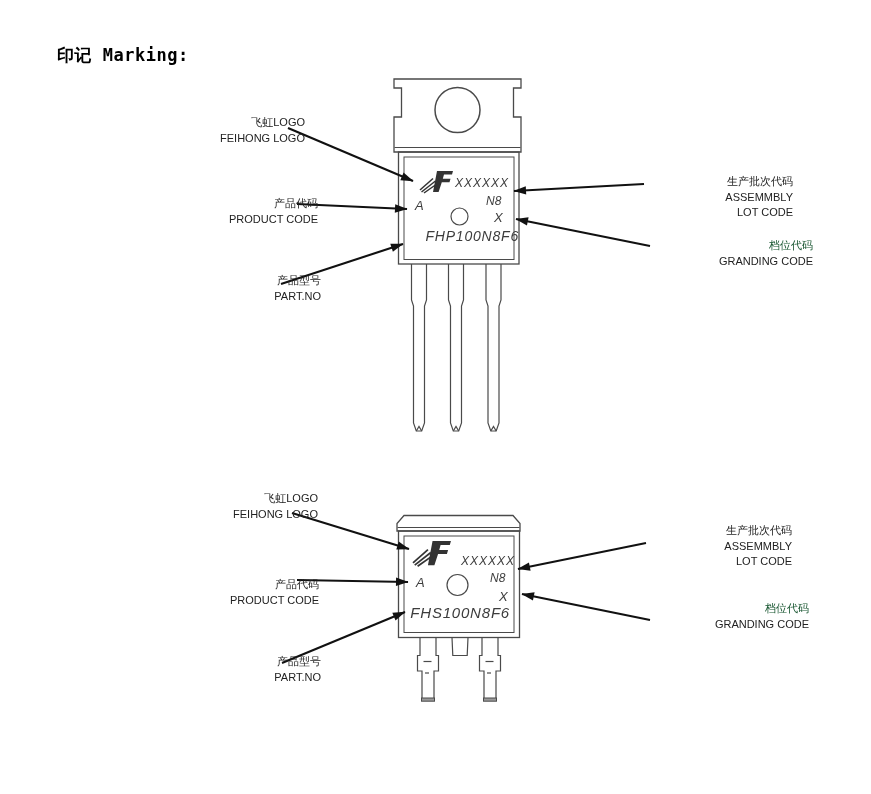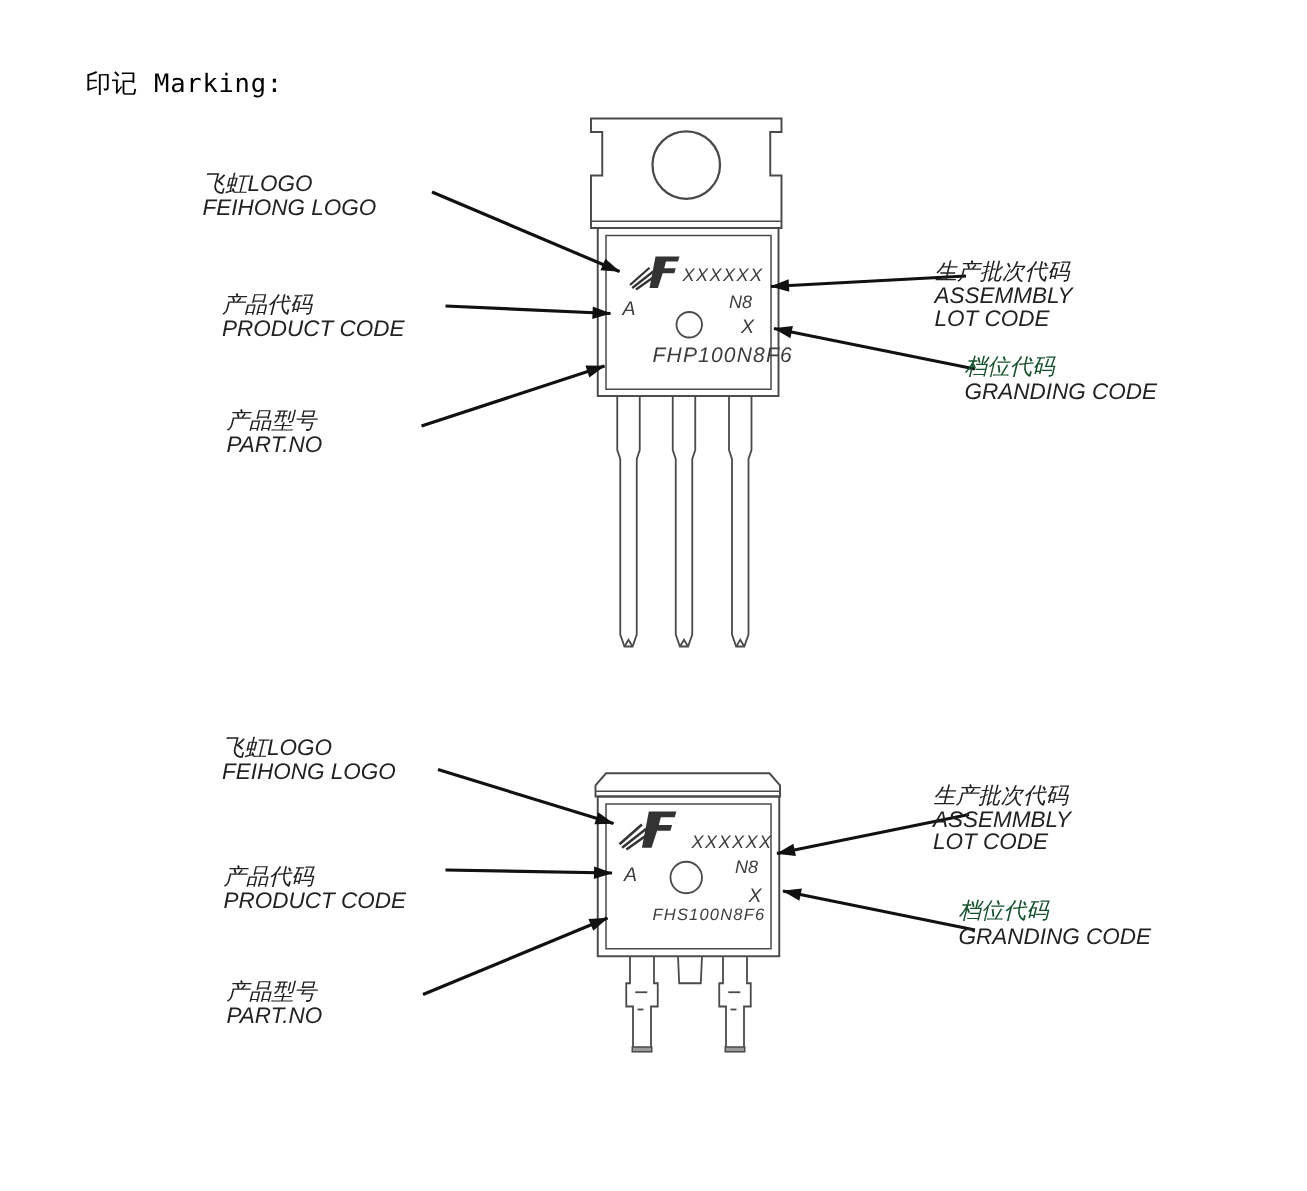--- a/index.html
+++ b/index.html
@@ -6,7 +6,7 @@
   .page{position:relative;width:871px;height:794px;background:#ffffff;
         font-family:"Liberation Sans", sans-serif;overflow:hidden;}
   .title{position:absolute;left:57px;top:44px;
-         font-family:"DejaVu Sans Mono", monospace;font-weight:normal;
+         font-family:"DejaVu Sans Mono", monospace;font-weight:bold;
          font-size:17px;color:#000;letter-spacing:.5px;white-space:nowrap;}
   svg.layer{position:absolute;left:0;top:0;}
   

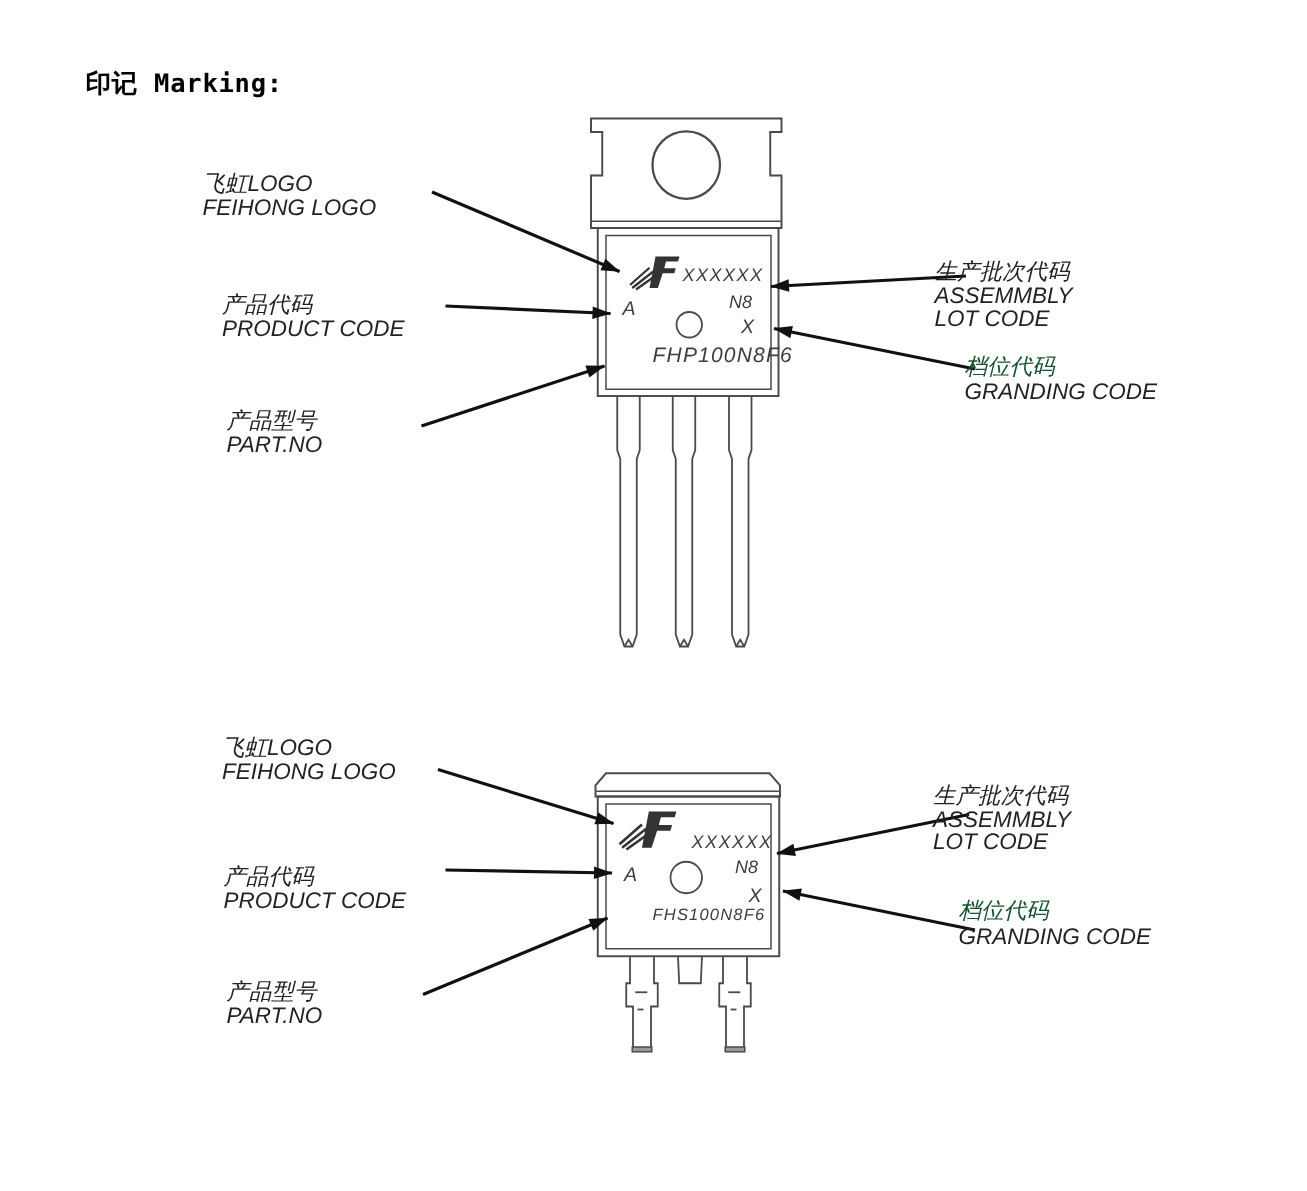--- a/index.html
+++ b/index.html
@@ -10,8 +10,8 @@
          font-size:17px;color:#000;letter-spacing:.5px;white-space:nowrap;}
   svg.layer{position:absolute;left:0;top:0;}
   
-  .callout{position:absolute;width:170px;text-align:left;color:#222;
-           line-height:15.5px;font-size:15px;font-style:italic;}
+  .callout{position:absolute;width:170px;text-align:right;color:#222;
+           line-height:15.5px;font-size:11px;}
   .callout div{white-space:nowrap;}
   .serifcn{font-family:"Liberation Serif", serif;color:#14532d;}
   

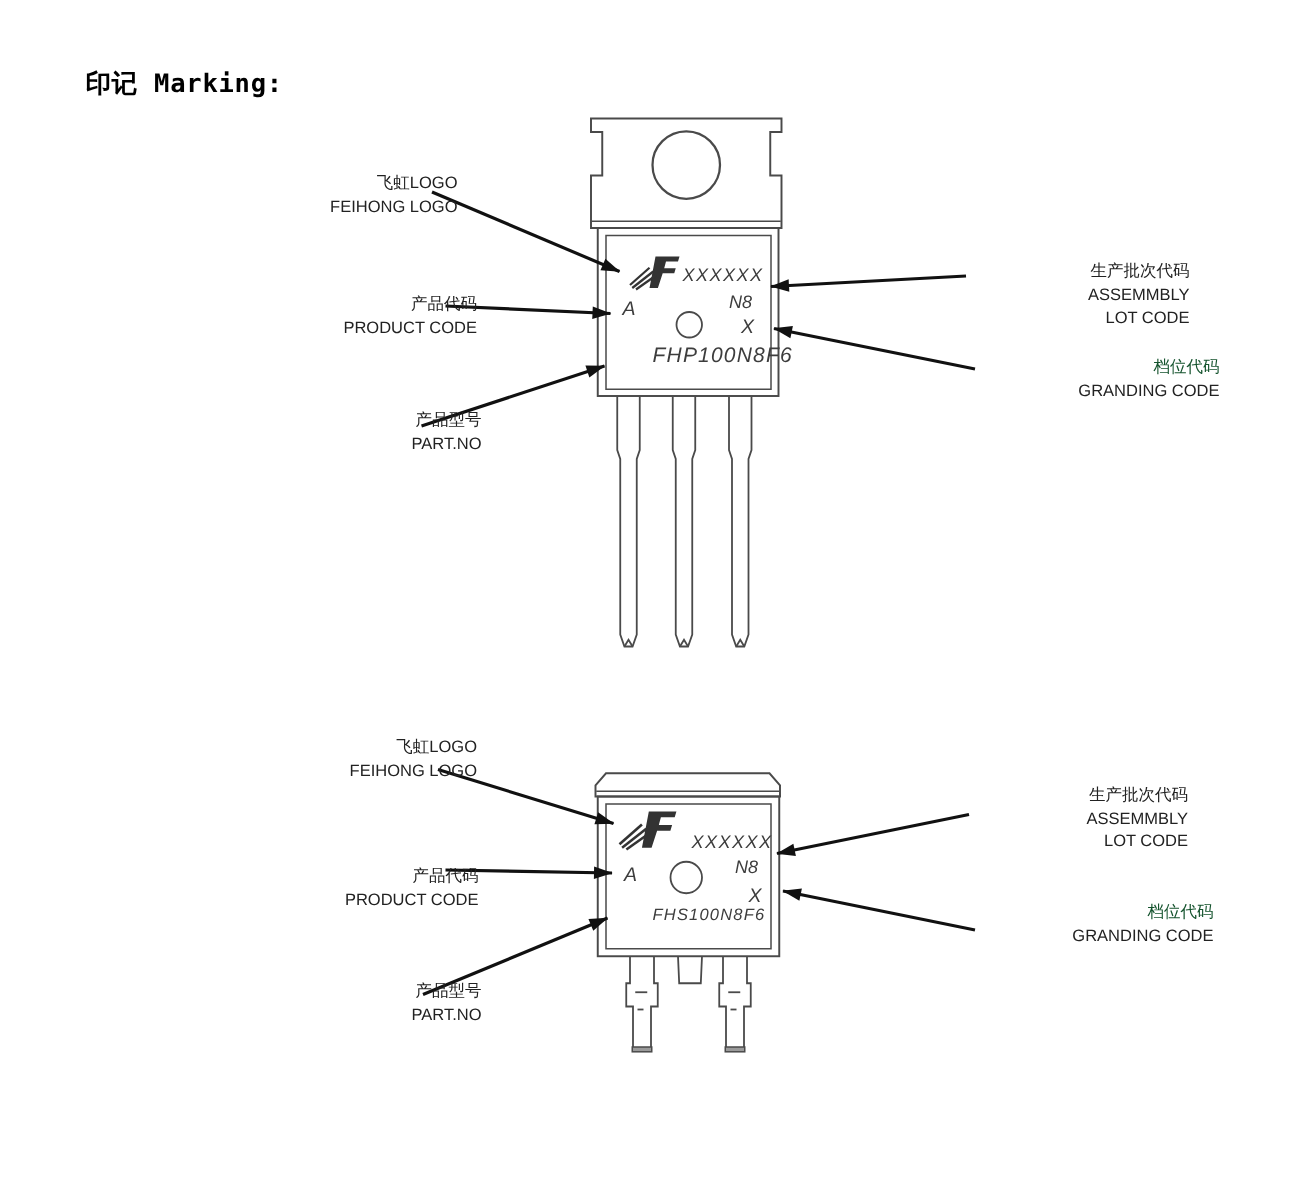--- a/index.html
+++ b/index.html
@@ -20,7 +20,7 @@
   .mk-a{font-size:13px;}
   .mk-n8{font-size:12px;}
   .mk-x{font-size:13px;}
-  .mk-pn{font-size:14px;letter-spacing:.8px;text-align:left;margin-left:37px;}
+  .mk-pn{font-size:14px;letter-spacing:.8px;text-align:right;}
 </style>
 </head>
 <body>

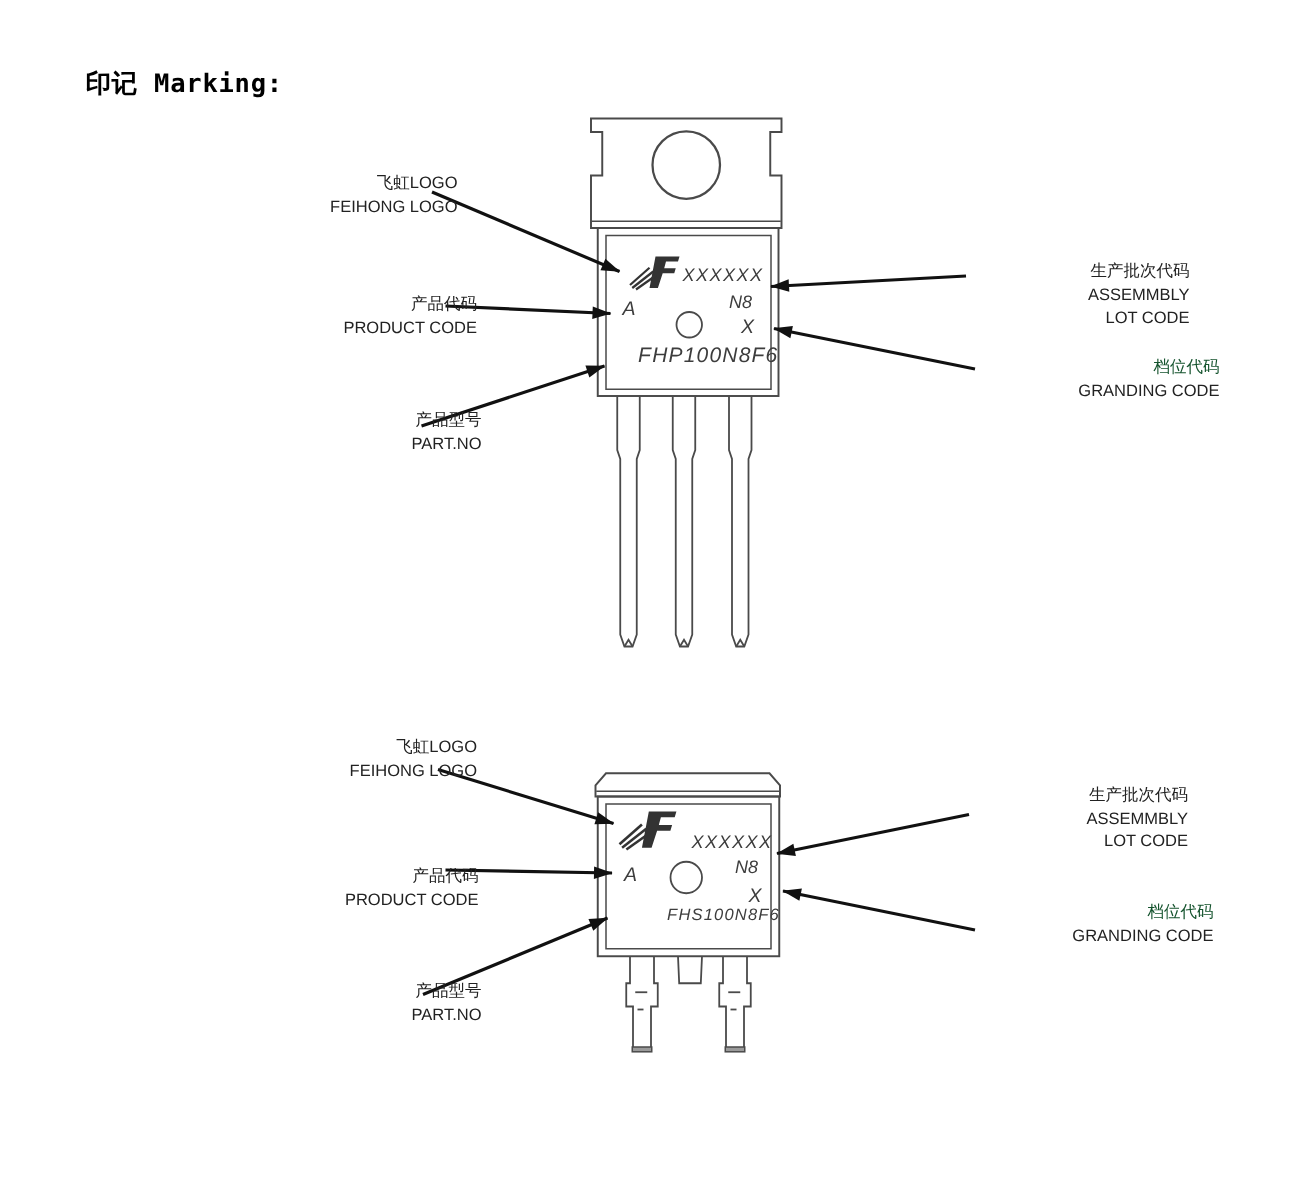--- a/index.html
+++ b/index.html
@@ -125,7 +125,7 @@
   <span class="mark mk-a" style="left:416px;top:575px;">A</span>
   <span class="mark mk-n8" style="left:490px;top:571px;">N8</span>
   <span class="mark mk-x" style="left:499px;top:589px;">X</span>
-  <span class="mark mk-pn" style="left:398px;top:604px;width:122px;font-size:11px;">FHS100N8F6</span>
+  <span class="mark mk-pn" style="left:388px;top:604px;width:122px;font-size:15px;">FHS100N8F6</span>
 
   <div class="callout" style="left:135px;top:115px;">
     <div>飞虹LOGO</div>

